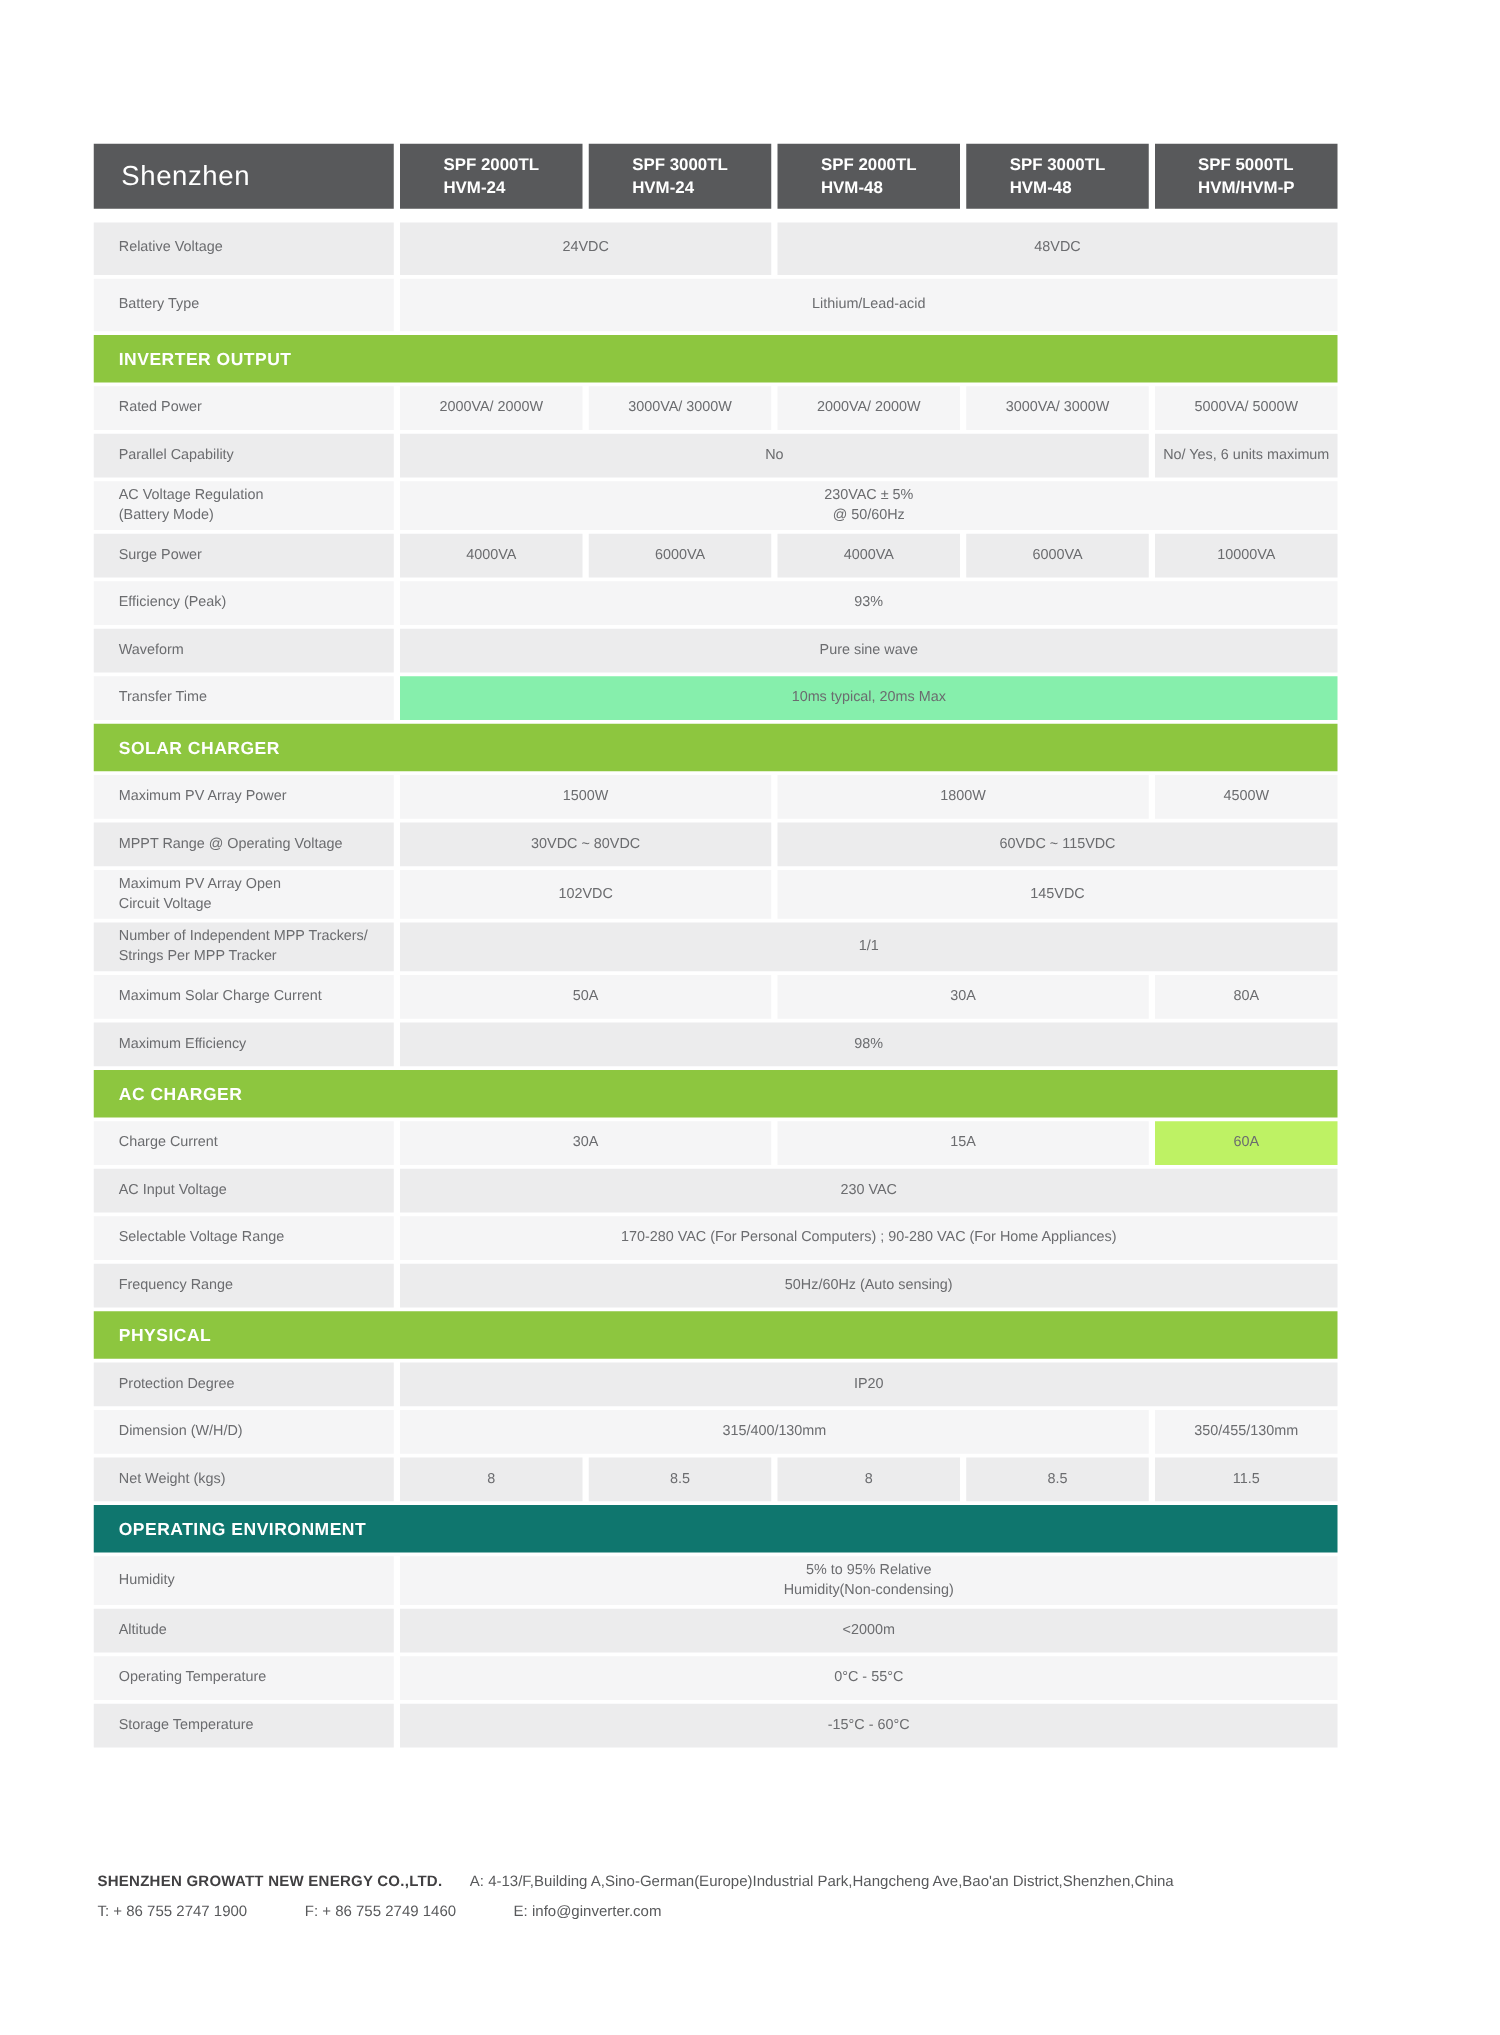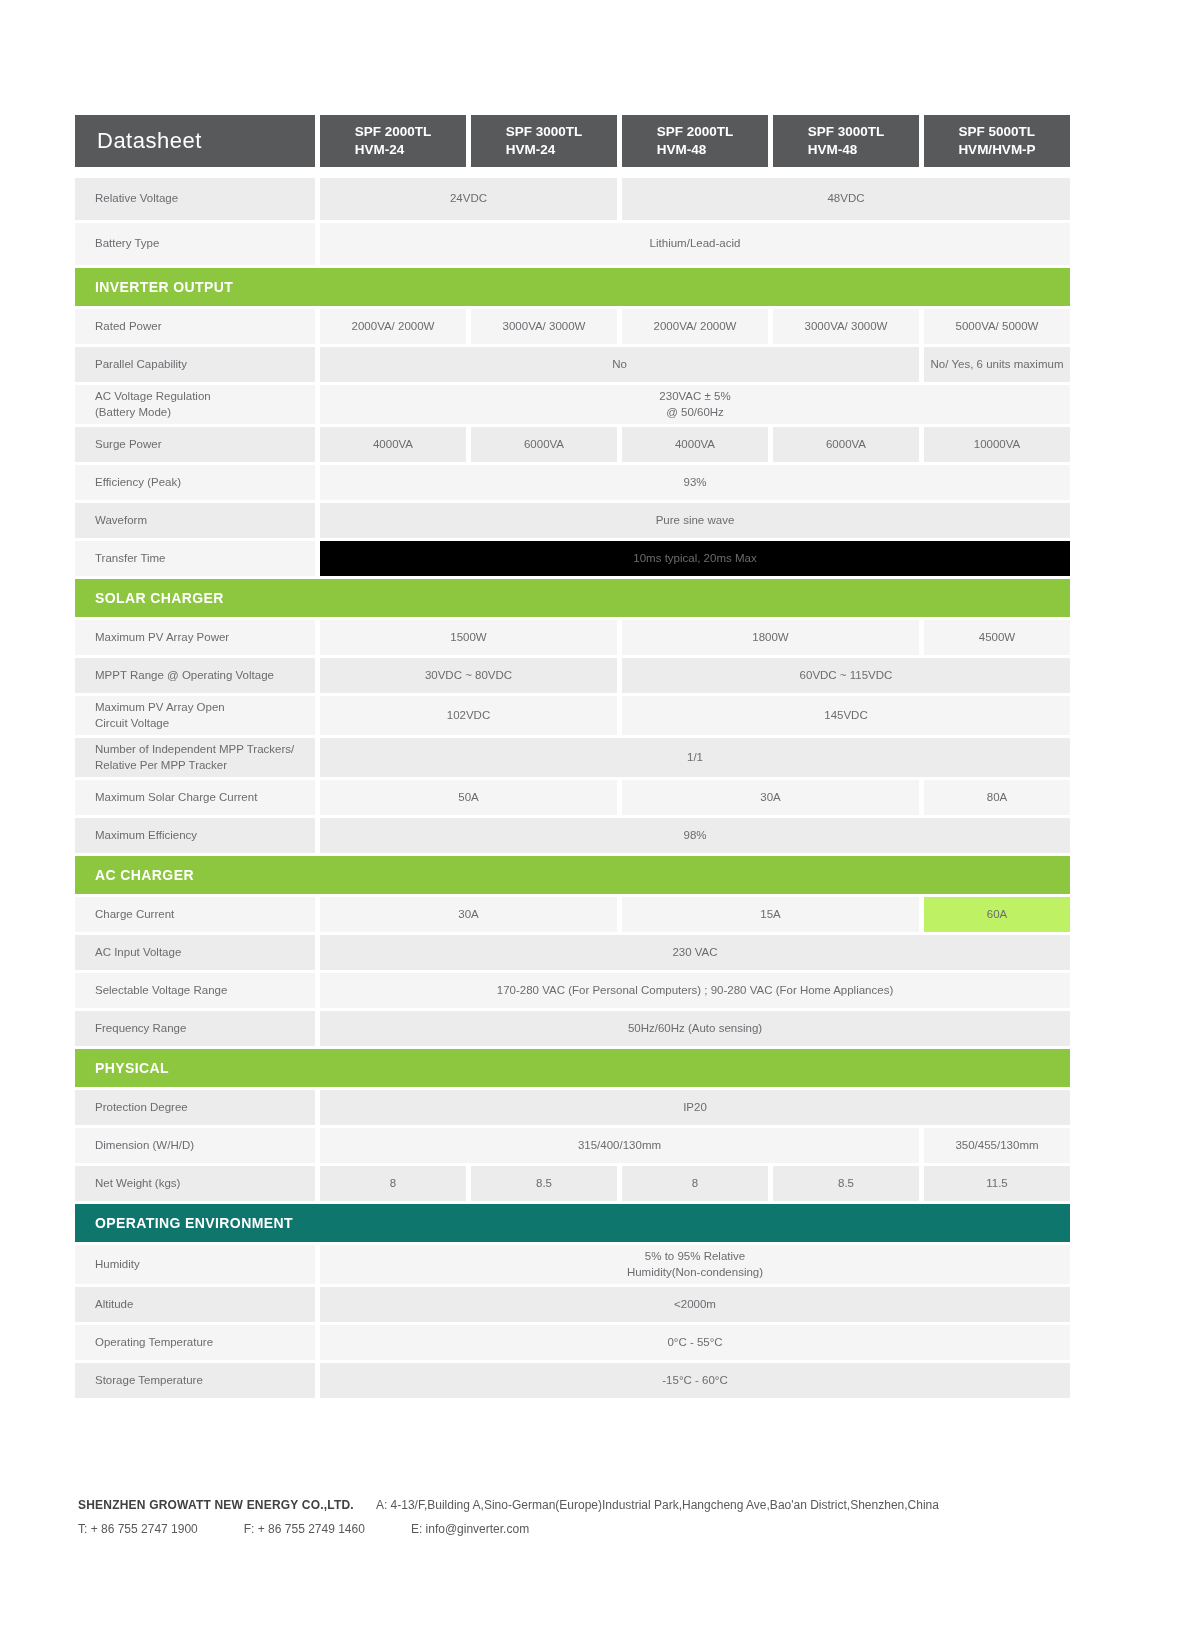--- a/index.html
+++ b/index.html
@@ -39,7 +39,7 @@
 <div class="page">
   <div class="sheet">
     <div class="hdr">
-      <div class="hdr-cell hdr-title" style="background: rgb(88, 89, 91);">Datasheet</div>
+      <div class="hdr-cell hdr-title" style="background: rgb(88, 89, 91);">Shenzhen</div>
 
     <div class="hdr-cell hdr-model" style="background: rgb(88, 89, 91);">
           <div class="inner" style="white-space: pre-line;">SPF 2000TL

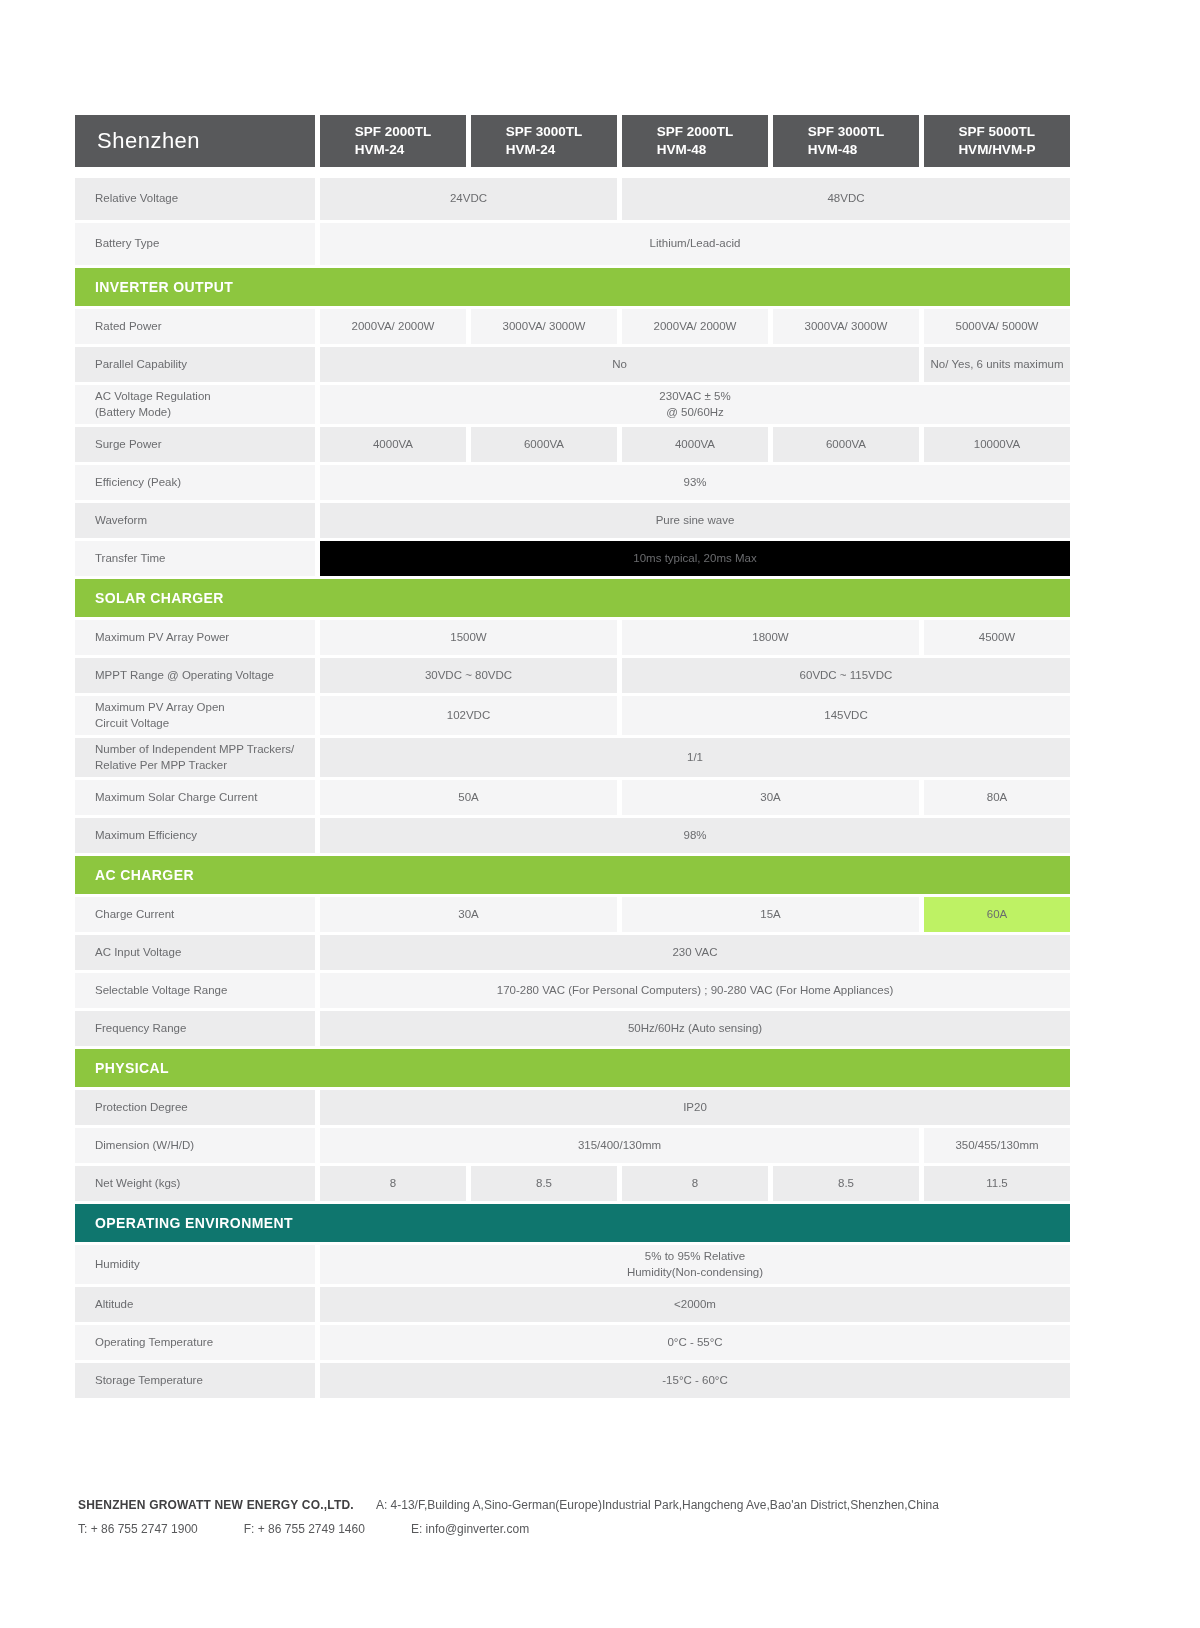--- a/index.html
+++ b/index.html
@@ -110,7 +110,7 @@
         </div>
         <div class="row sec-inverter-output">
           <div class="cell label-cell shade-b" style="background: rgb(245, 245, 246);">Transfer Time</div>
-          <div class="cell shade-b" style="grid-column: span 5; background: #000000; text-align: right;">10ms typical, 20ms Max</div>
+          <div class="cell shade-b" style="grid-column: span 5; background: #86efac; text-align: right;">10ms typical, 20ms Max</div>
         </div>
         <div class="secbar" style="background: rgb(141, 198, 63);">SOLAR CHARGER</div>
         <div class="row sec-solar-charger">

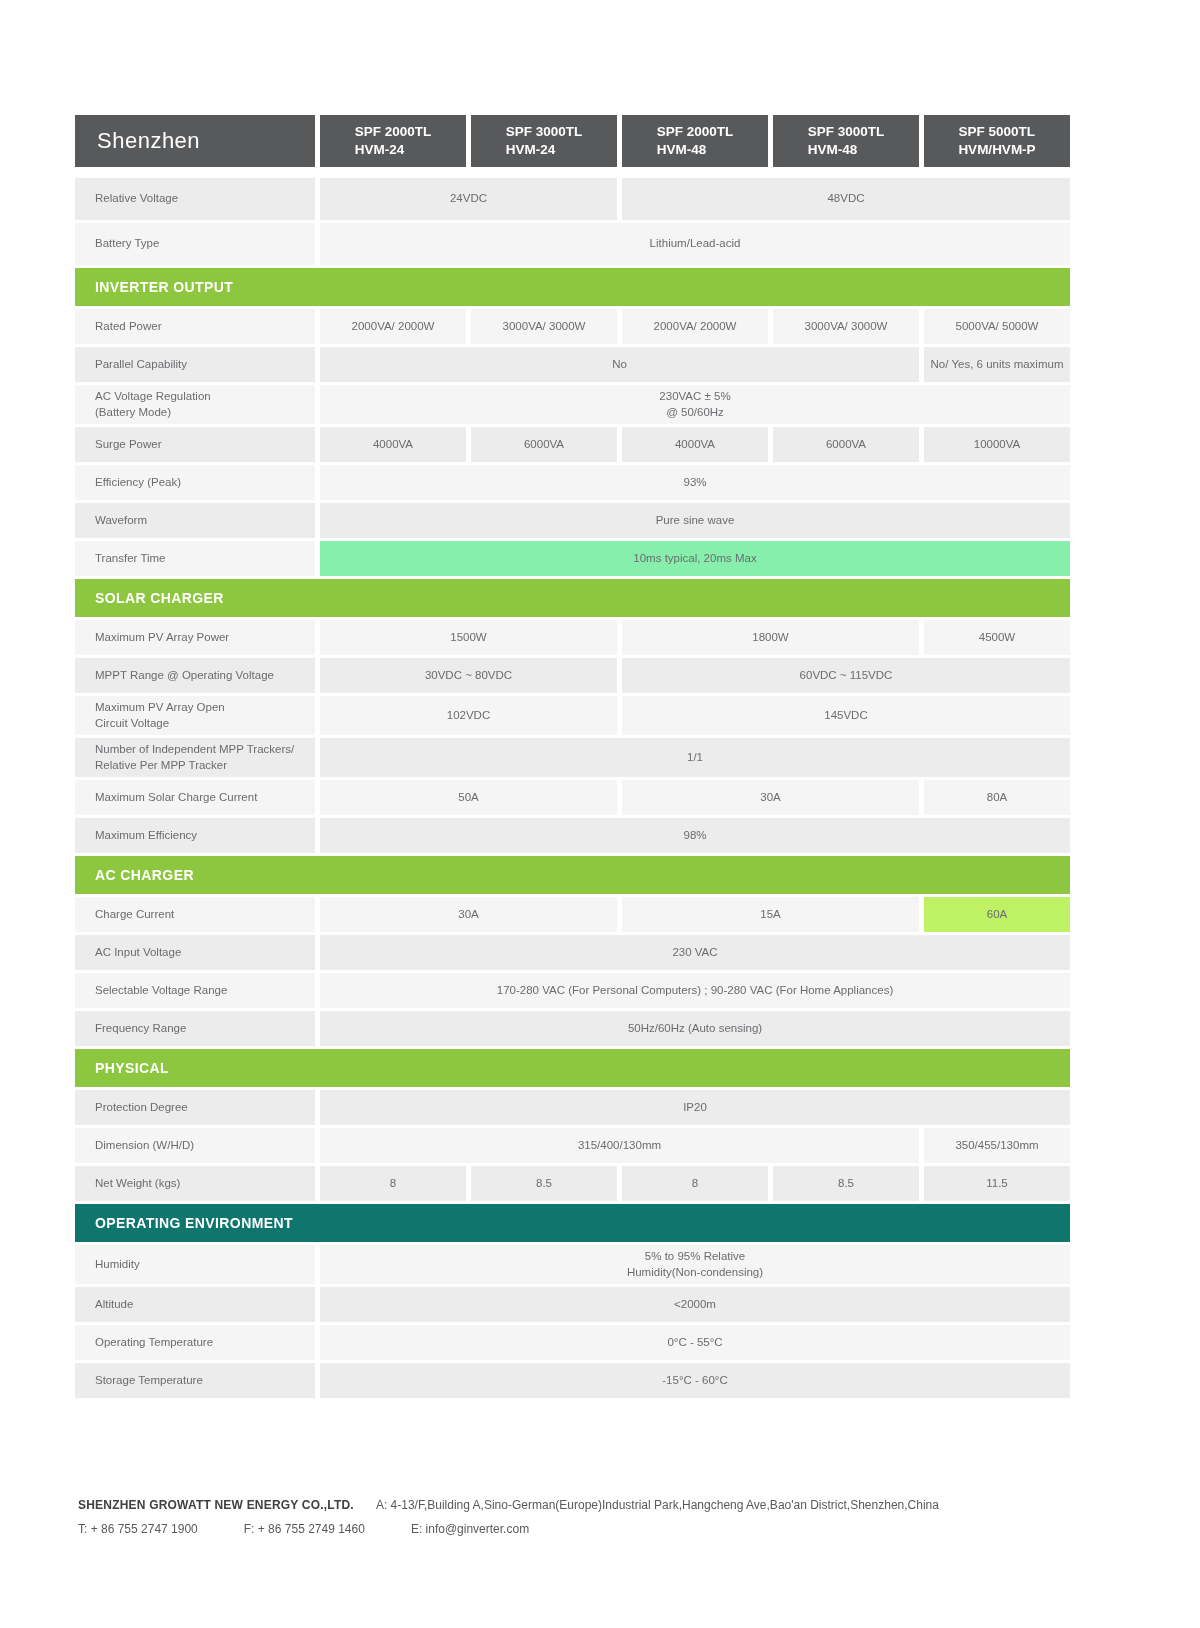--- a/index.html
+++ b/index.html
@@ -132,7 +132,7 @@
         </div>
         <div class="row sec-solar-charger">
           <div class="cell label-cell shade-a" style="background: rgb(236, 236, 237);">Number of Independent MPP Trackers/
-Relative Per MPP Tracker</div>
+Strings Per MPP Tracker</div>
           <div class="cell shade-a" style="grid-column: span 5; background: rgb(236, 236, 237);">1/1</div>
         </div>
         <div class="row sec-solar-charger">

